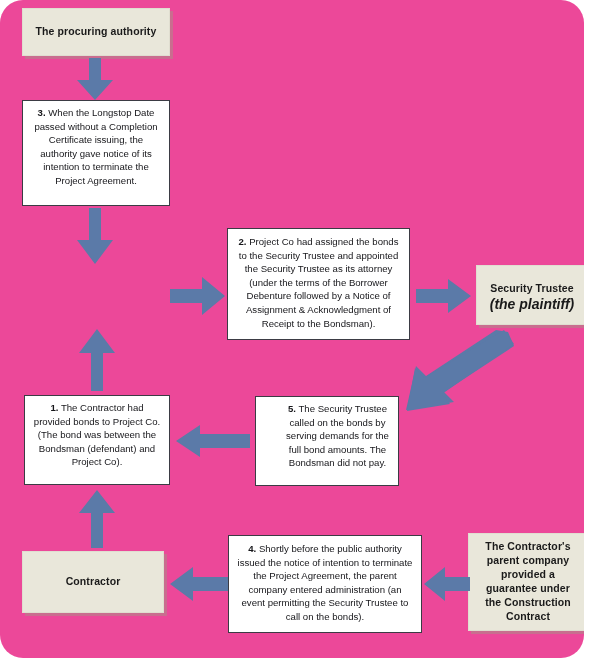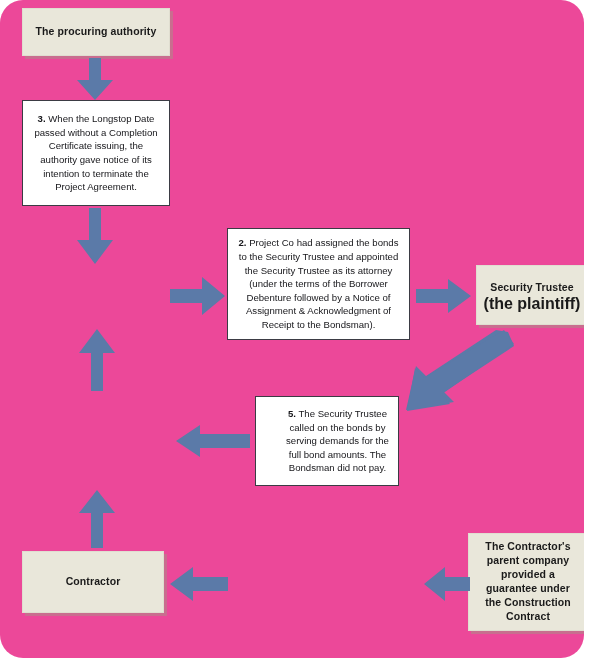--- a/index.html
+++ b/index.html
@@ -52,7 +52,6 @@
     background: #ffffff;
     border: 1.3px solid #3b3b44;
     display: flex;
-    align-items: center;
     justify-content: center;
     text-align: center;
     box-sizing: border-box;

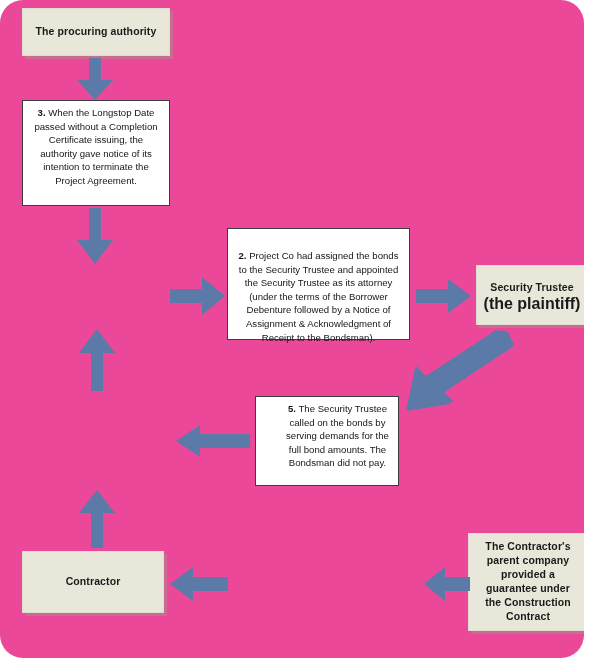--- a/index.html
+++ b/index.html
@@ -105,7 +105,7 @@
     <span class="text"><b>3.</b> <span>When the Longstop Date passed without a Completion Certificate issuing, the authority gave notice of its intention to terminate the Project Agreement.</span></span>
   </div>
 
-  <div class="step-box" style="left:227px; top:228px; width:183px; height:112px; padding:20px 8px;">
+  <div class="step-box" style="left:227px; top:228px; width:183px; height:112px; padding:6px 8px;">
     <span class="text"><b>2.</b> <span>Project Co had assigned the bonds to the Security Trustee and appointed the Security Trustee as its attorney (under the terms of the Borrower Debenture followed by a Notice of Assignment &amp; Acknowledgment of Receipt to the Bondsman).</span></span>
   </div>
 

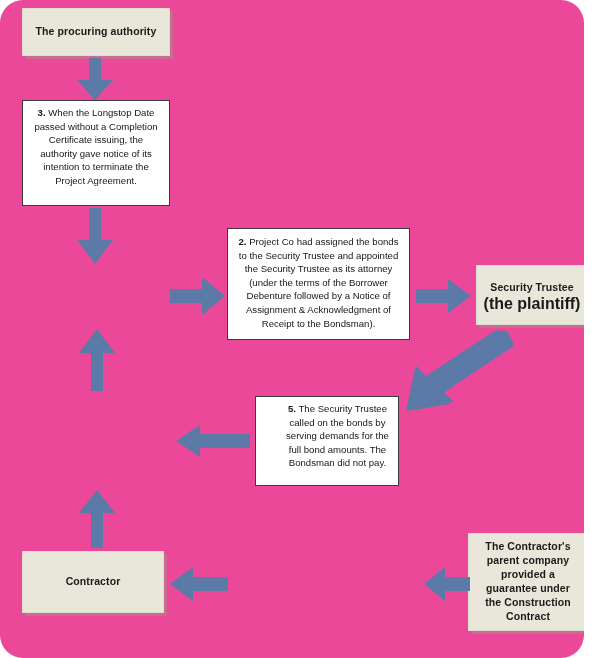--- a/index.html
+++ b/index.html
@@ -41,8 +41,9 @@
   }
   .party-box .sub {
     display: block;
+    font-style: italic;
     font-weight: bold;
-    font-size: 16px;
+    font-size: 14px;
     color: #1a1a1a;
   }
 

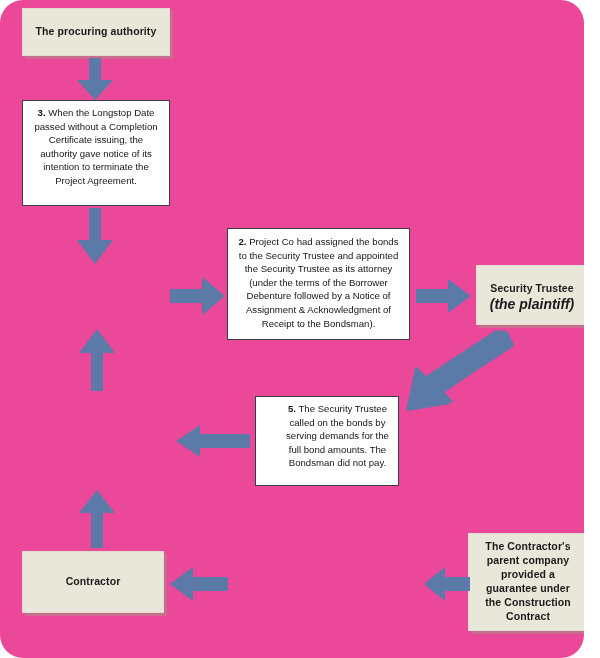--- a/index.html
+++ b/index.html
@@ -114,6 +114,9 @@
     <span class="text"><b>5.</b> <span>The Security Trustee called on the bonds by serving demands for the full bond amounts. The Bondsman did not pay.</span></span>
   </div>
 
+  <div class="step-box" style="left:24px; top:395px; width:146px; height:90px;">
+    <span class="text"><b>1.</b> <span>The Contractor had provided bonds to Project Co. (The bond was between the Bondsman (defendant) and Project Co).</span></span>
+  </div>
 
 
   <div class="arrow" style="left:75px; top:58px; width:40px; height:42px;">

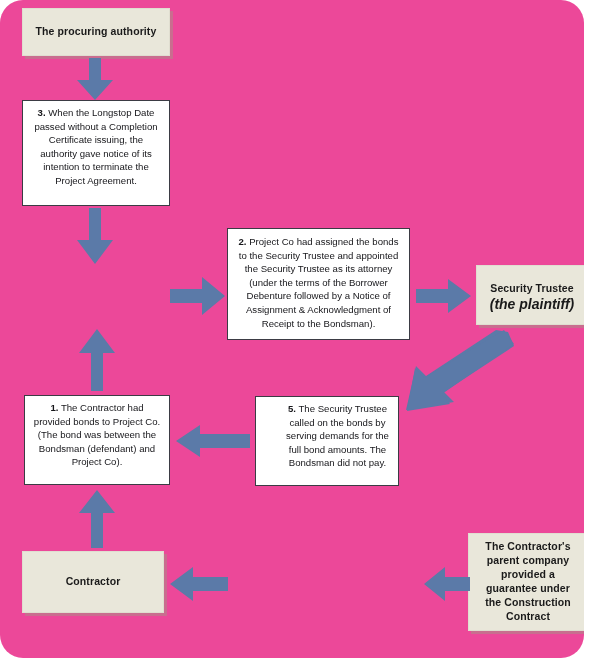--- a/index.html
+++ b/index.html
@@ -118,6 +118,9 @@
     <span class="text"><b>1.</b> <span>The Contractor had provided bonds to Project Co. (The bond was between the Bondsman (defendant) and Project Co).</span></span>
   </div>
 
+  <div class="step-box" style="left:228px; top:535px; width:194px; height:98px; padding:6px 8px;">
+    <span class="text"><b>4.</b> <span>Shortly before the public authority issued the notice of intention to terminate the Project Agreement, the parent company entered administration (an event permitting the Security Trustee to call on the bonds).</span></span>
+  </div>
 
   <div class="arrow" style="left:75px; top:58px; width:40px; height:42px;">
     <svg width="40" height="42" viewBox="0 0 40 42">

